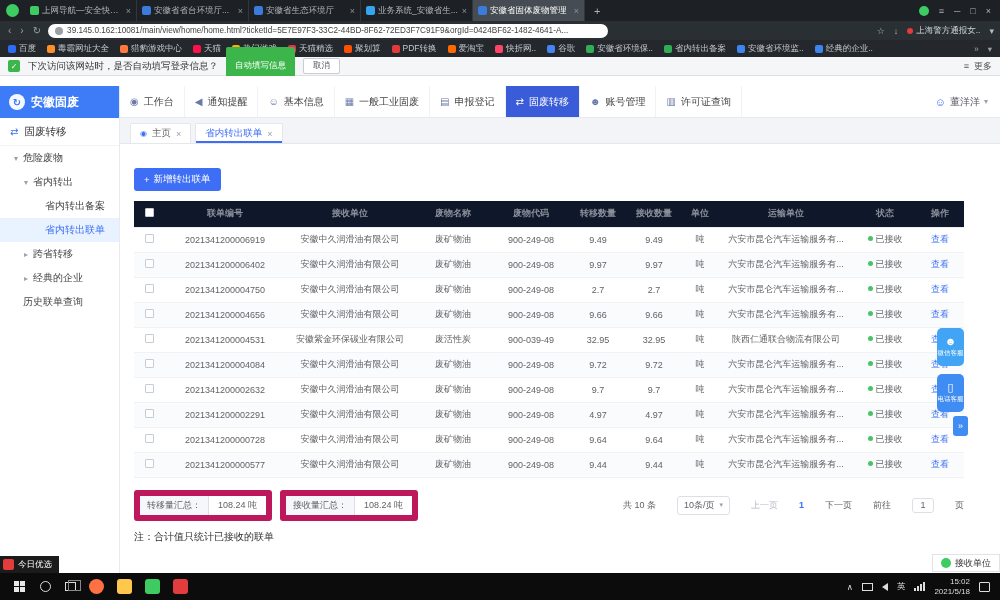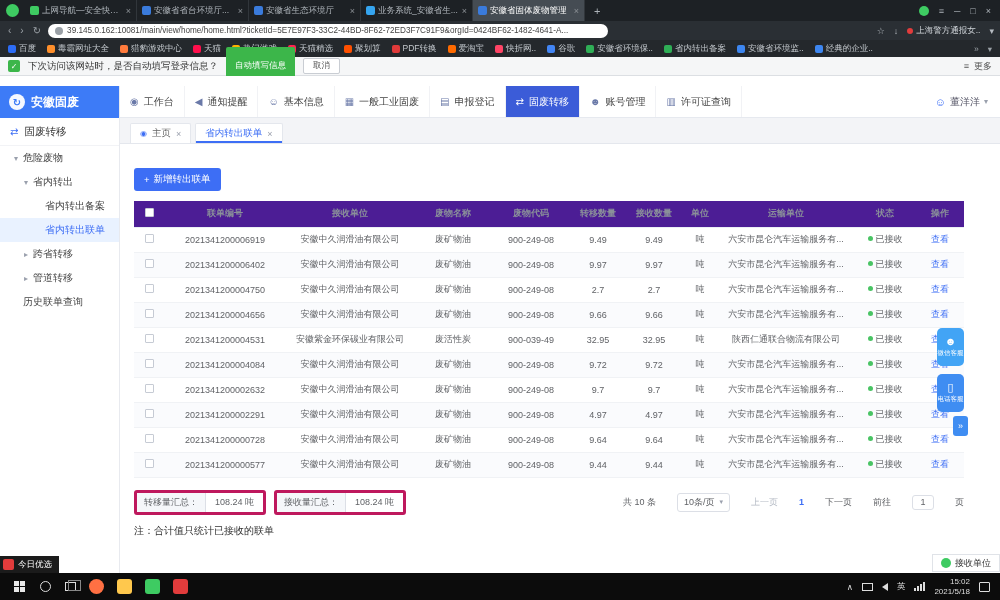--- a/index.html
+++ b/index.html
@@ -86,7 +86,7 @@
              border-radius:3px; font-size:9.5px; padding:5px 10px; margin:16px 0 10px; }
 
   table.grid { width:830px; border-collapse:collapse; table-layout:fixed; font-size:9px; color:#606266; }
-  table.grid th { height:26px; background:#4c1d95; color:#8a9099; font-weight:bold; font-size:9px;
+  table.grid th { height:26px; background:#0f172a; color:#8a9099; font-weight:bold; font-size:9px;
                   border-bottom:1px solid #ebeef5; text-align:center; padding:0 2px; white-space:nowrap;
                   overflow:hidden; text-overflow:ellipsis; }
   table.grid td { height:25px; border-bottom:1px solid #f0f2f5; text-align:center; padding:0 2px;

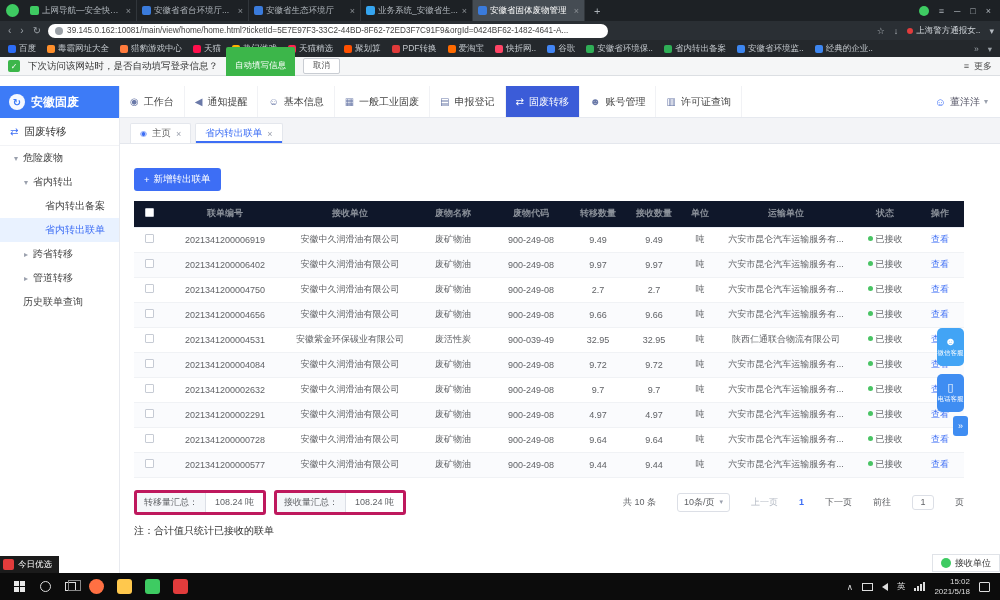--- a/index.html
+++ b/index.html
@@ -327,7 +327,7 @@
           </div>
           <div class="tree-item lvl2">
             <span class="caret">▸</span>
-            <span>管道转移</span>
+            <span>经典的企业</span>
           </div>
           <div class="tree-item lvl1">
             <span class="caret"></span>

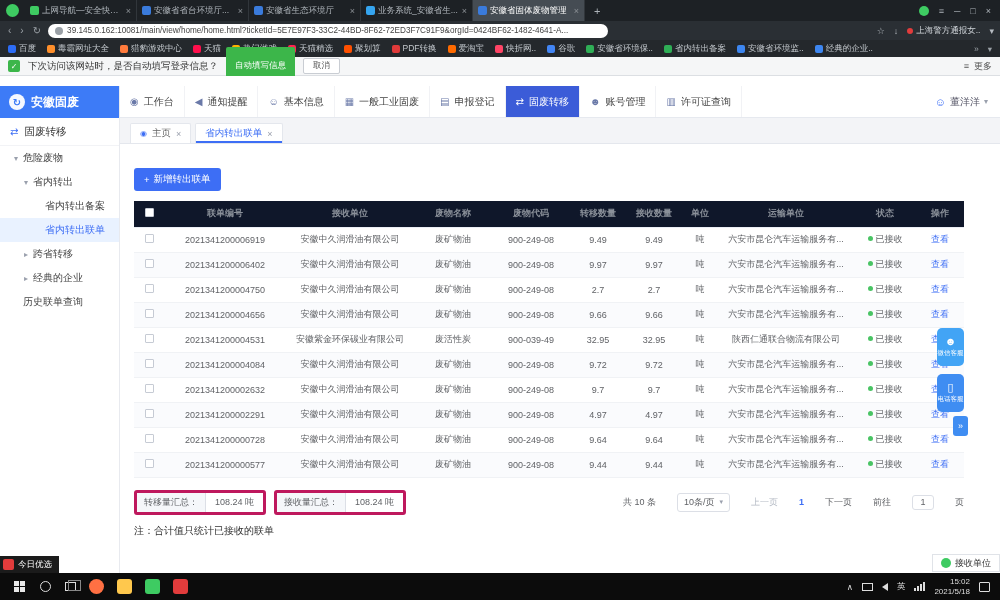--- a/index.html
+++ b/index.html
@@ -98,7 +98,7 @@
   a.view-link { color:#3d6ef5; text-decoration:none; }
 
   .footrow { width:830px; display:flex; align-items:center; margin-top:12px; font-size:9px; color:#606266; }
-  .sum-box { display:inline-flex; border:3px solid #be185d; border-radius:3px; overflow:hidden; margin-right:8px; }
+  .sum-box { display:inline-flex; border:6px solid #be185d; border-radius:3px; overflow:hidden; margin-right:8px; }
   .sum-label { background:#f5f7fa; padding:3px 7px; border-right:1px solid #dcdfe6; color:#606266; }
   .sum-val { background:#fff; padding:3px 9px; color:#606266; }
   .pager { margin-left:auto; display:flex; align-items:center; gap:21px; font-size:9px; color:#606266; }

